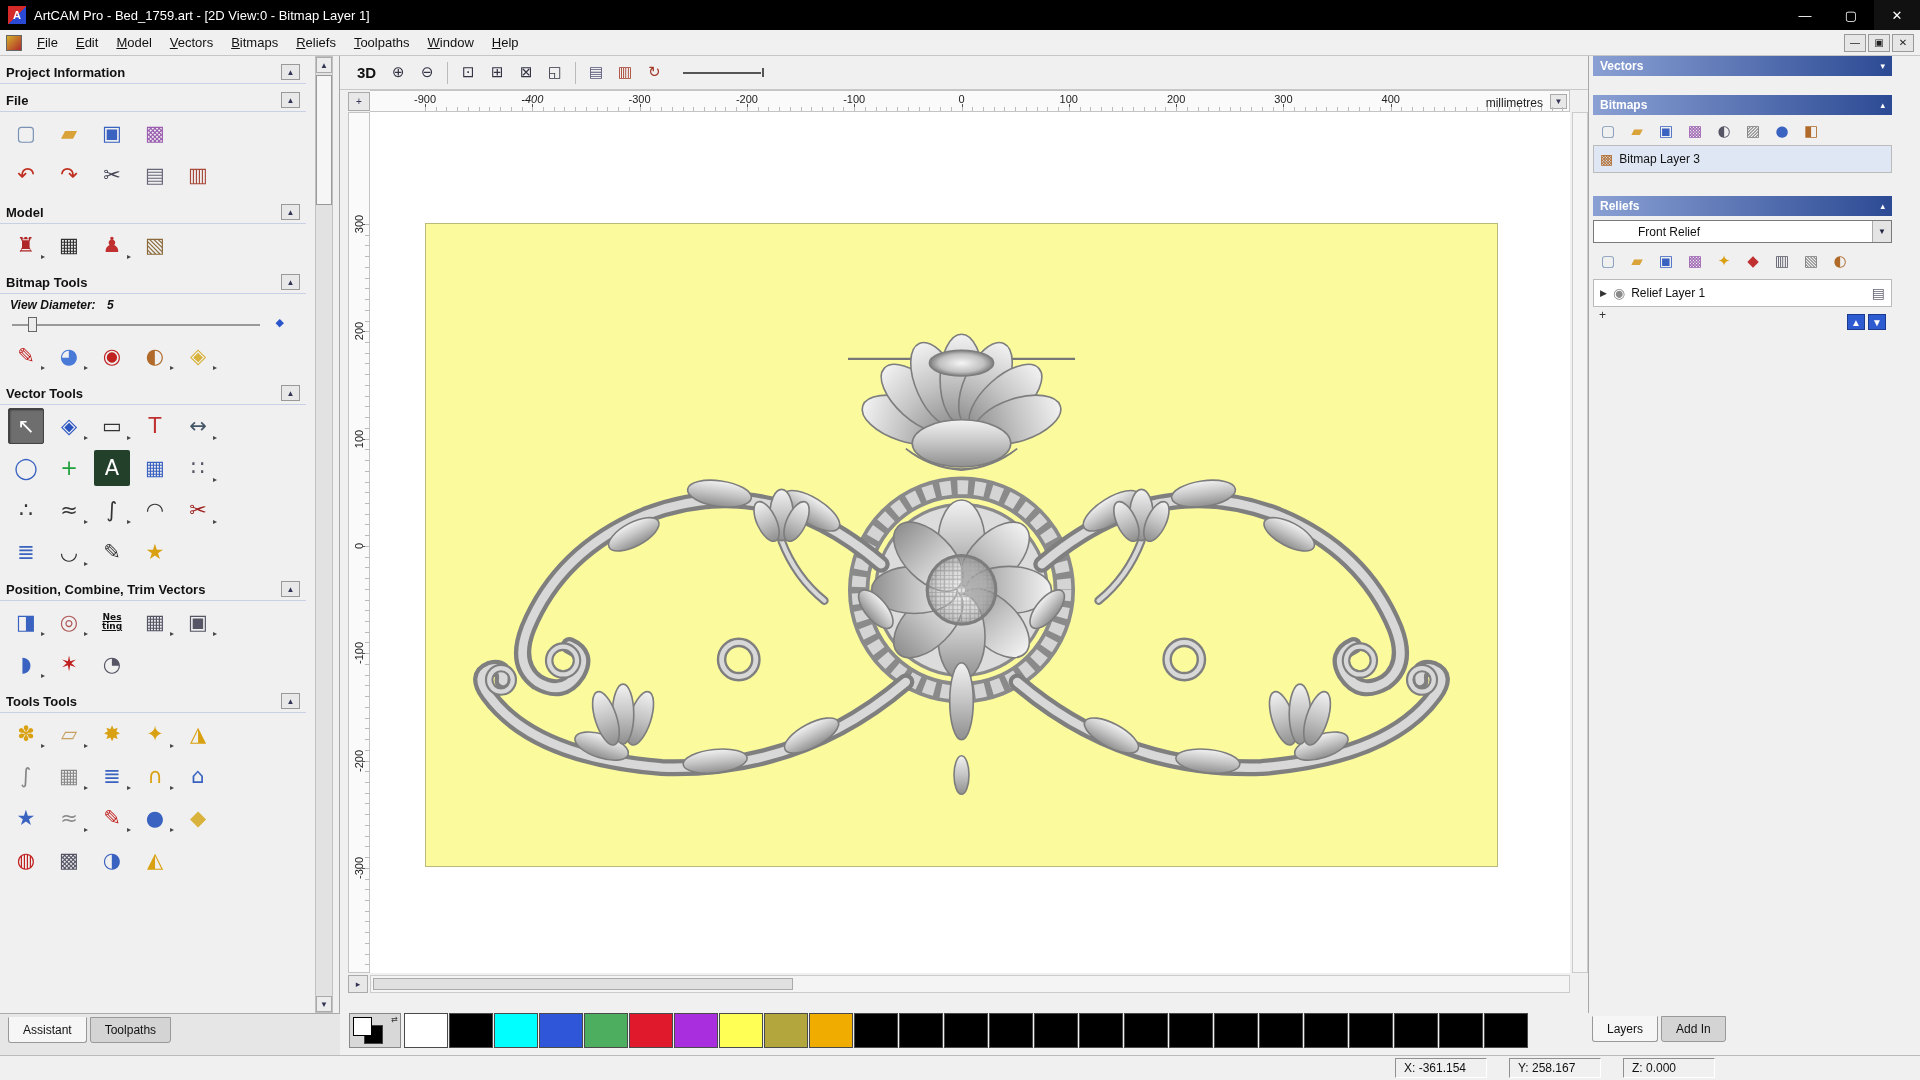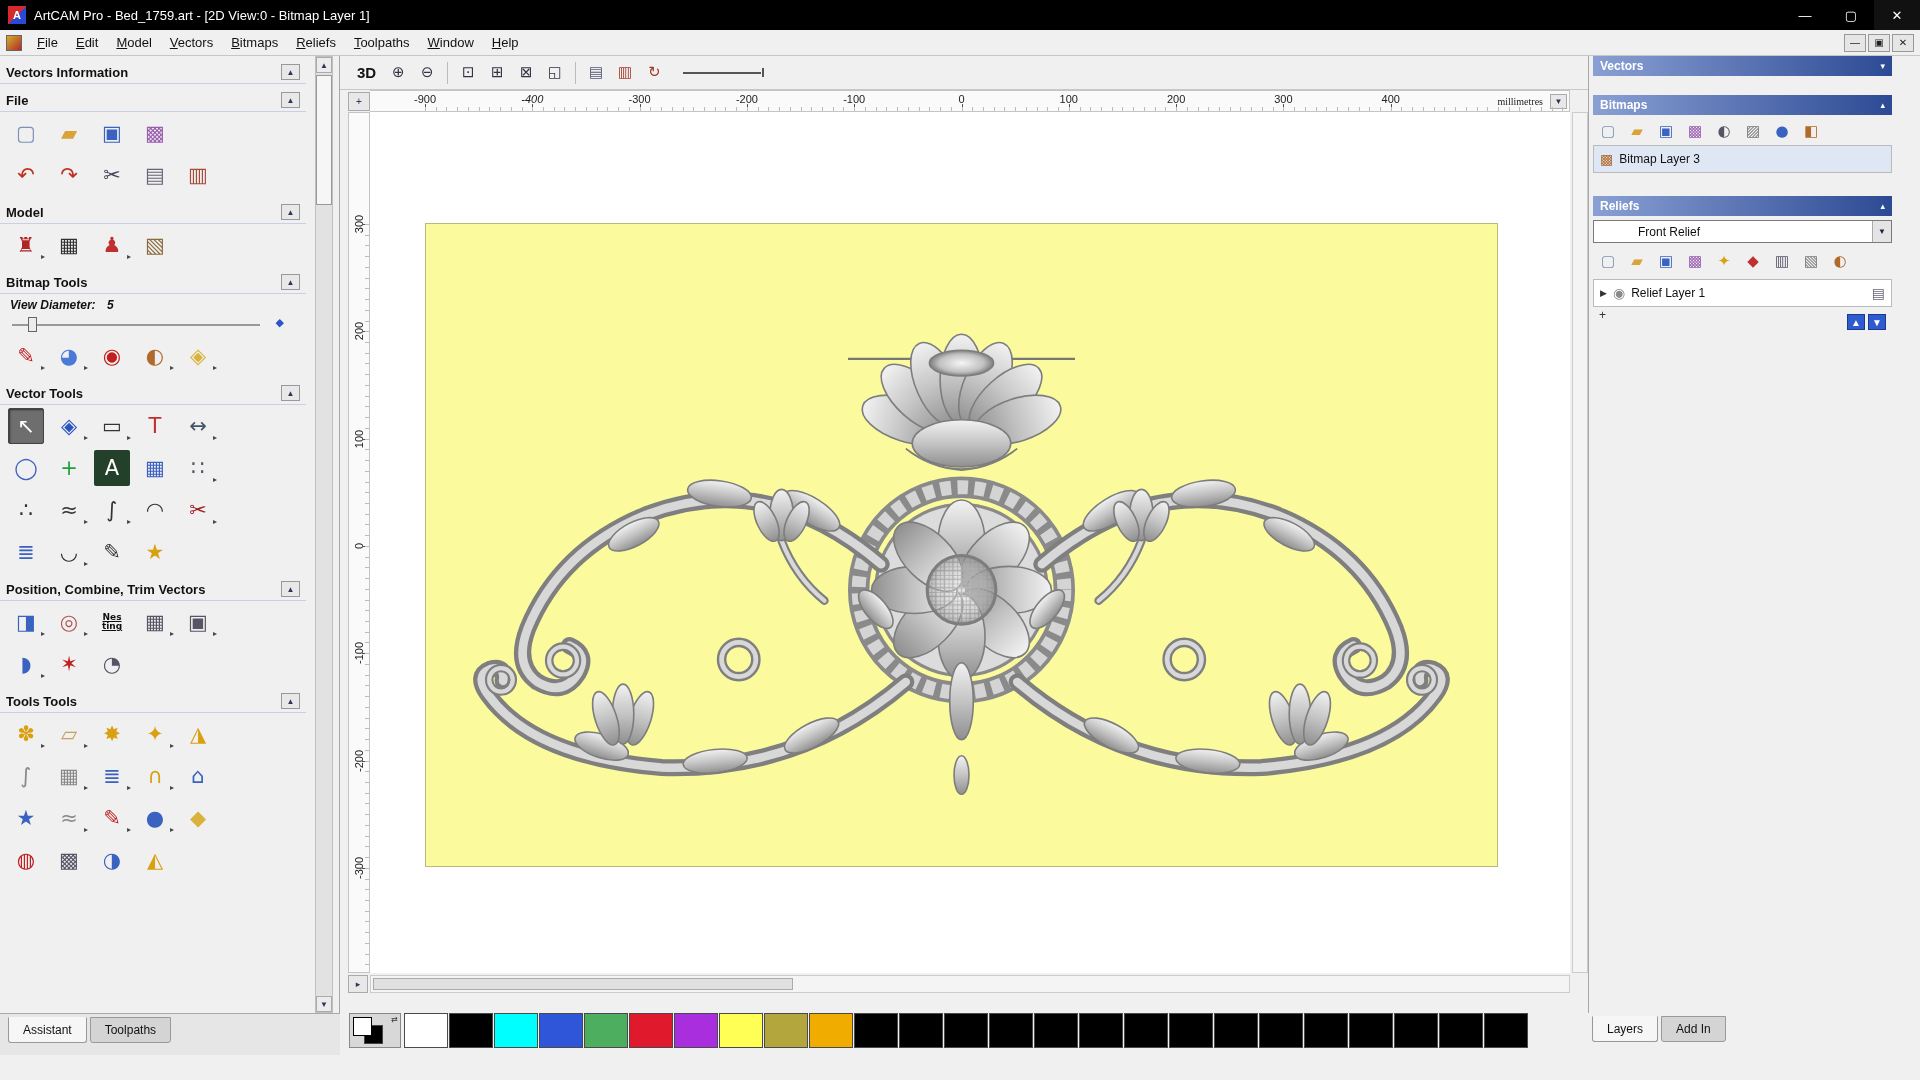--- a/index.html
+++ b/index.html
@@ -186,7 +186,7 @@
     <div class="lp-content">
 
       <div class="sec-h">
-        <span>Vectors Information</span>
+        <span>Project Information</span>
         <span class="rollup">▲</span>
       </div>
 

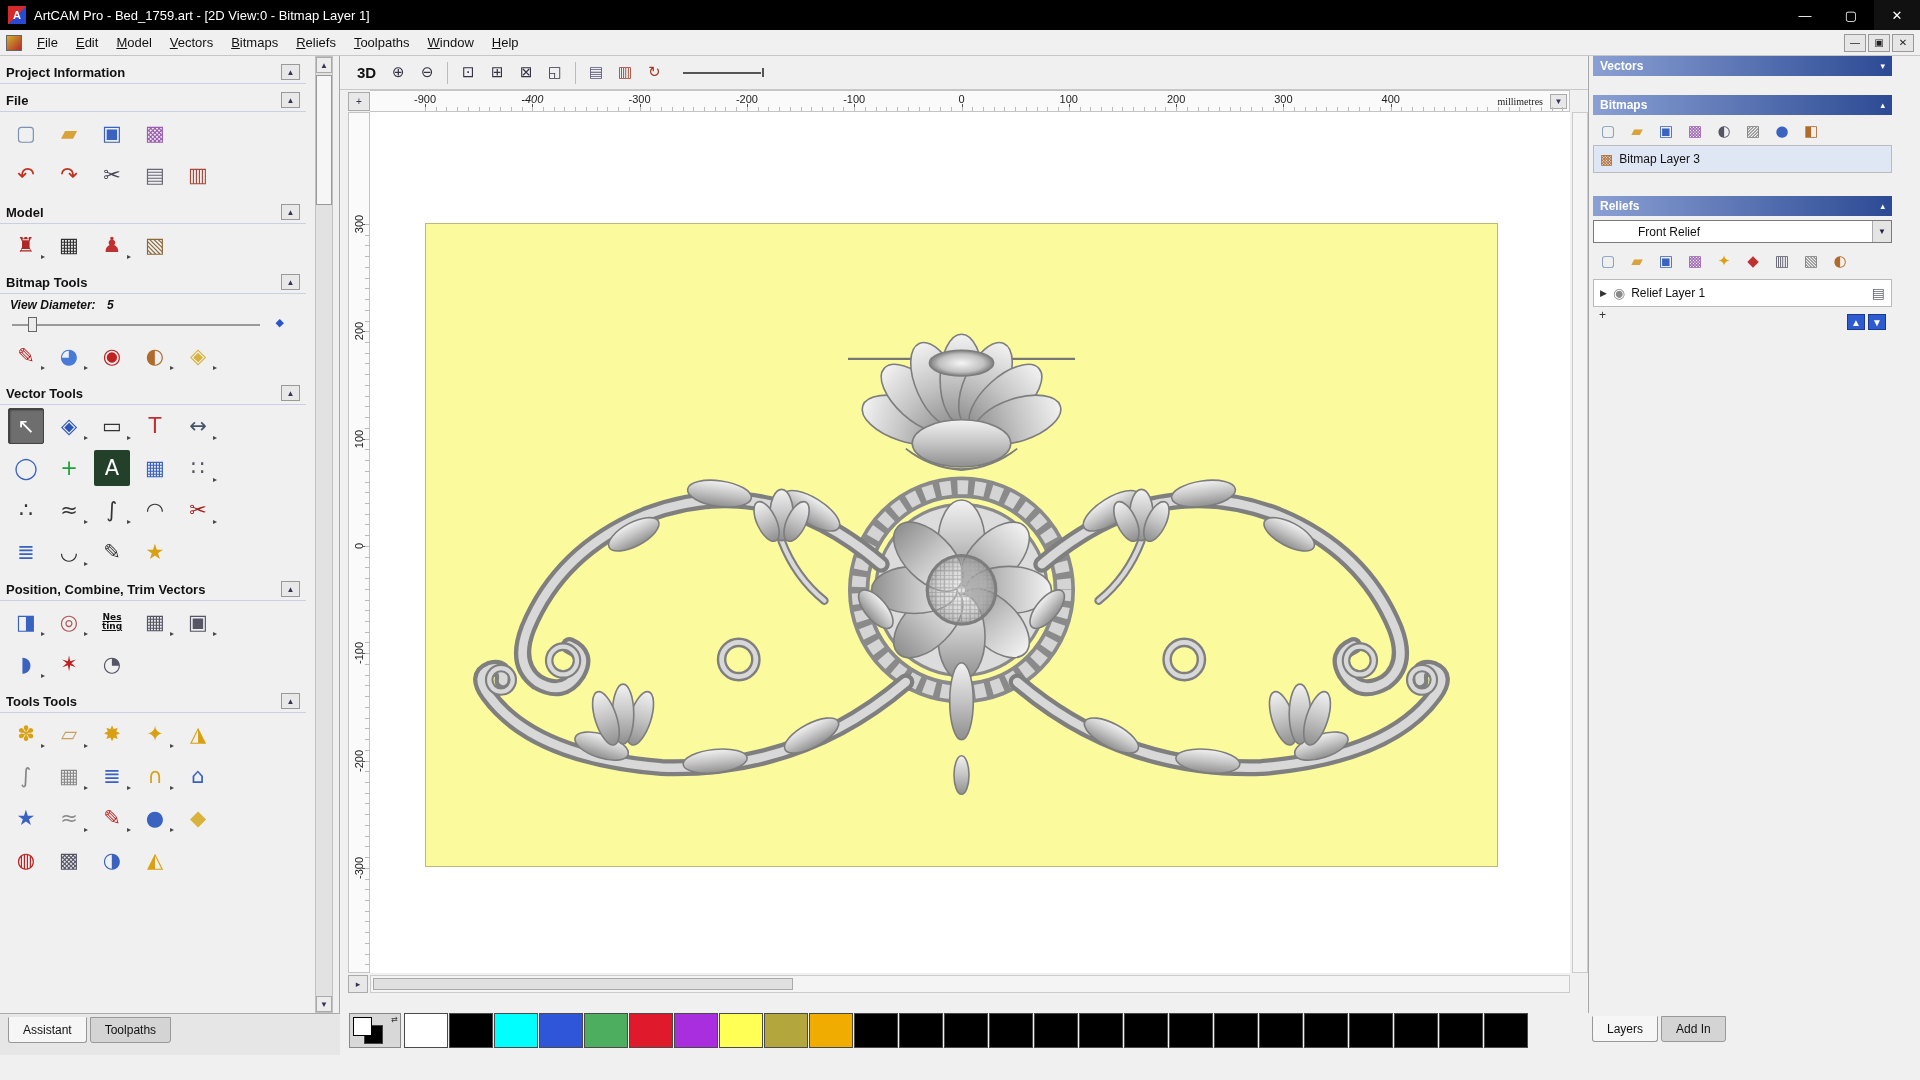--- a/index.html
+++ b/index.html
@@ -86,7 +86,7 @@
                  background:repeating-linear-gradient(90deg,#bbb 0 1px,transparent 1px 10.73px);}
   .htick-label{position:absolute;top:2px;transform:translateX(-50%);font-size:11px;color:#222;}
   .htick{position:absolute;bottom:0;width:1px;height:7px;background:#555;}
-  .ruler-units{position:absolute;right:26px;top:5px;font-size:10px;color:#222;font-family:Liberation Serif, serif;}
+  .ruler-units{position:absolute;right:26px;top:5px;font-size:12px;color:#222;}
   .ruler-menu-btn{position:absolute;right:2px;top:3px;width:17px;height:15px;border:1px solid #aaa;
                   background:#e8e8e8;font-size:8px;display:flex;align-items:center;justify-content:center;color:#335;}
   .vruler{position:absolute;left:8px;top:56px;width:22px;height:861px;background:#fafafa;

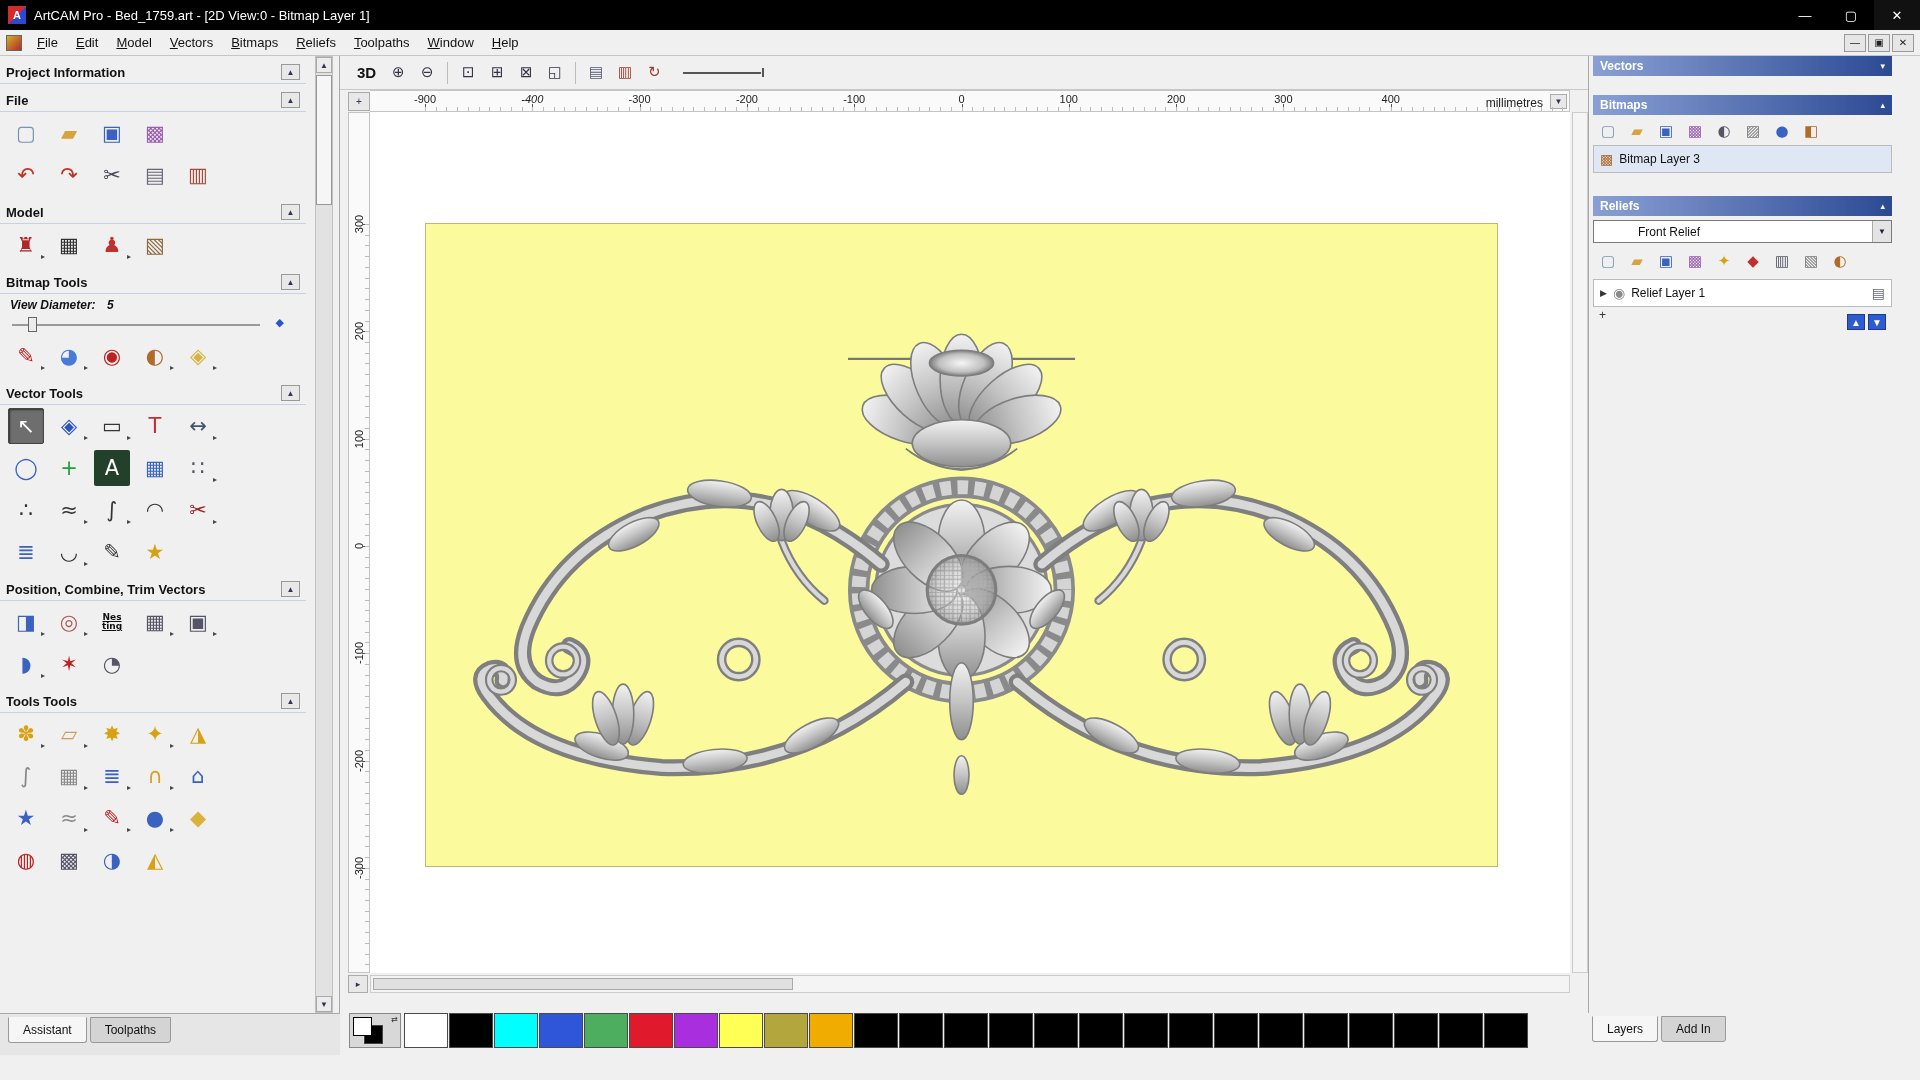--- a/index.html
+++ b/index.html
@@ -810,6 +810,13 @@
       </div>
   </div>
 
+  <div class="statusbar">
+    <div class="status-cells">
+      <div class="scell">X: -361.154</div>
+      <div class="scell">Y: 258.167</div>
+      <div class="scell">Z: 0.000</div>
+    </div>
+  </div>
 
 </div>
 

